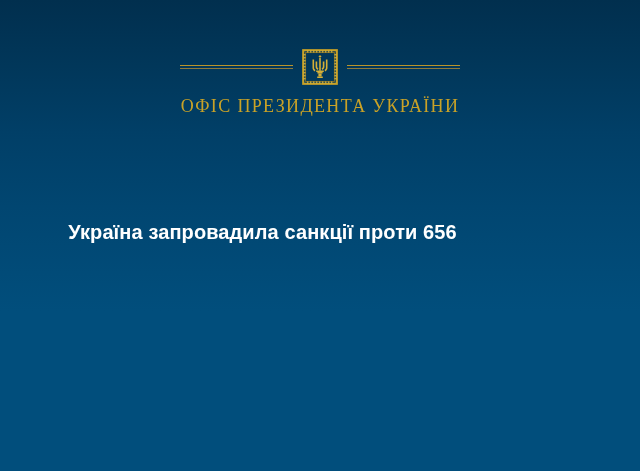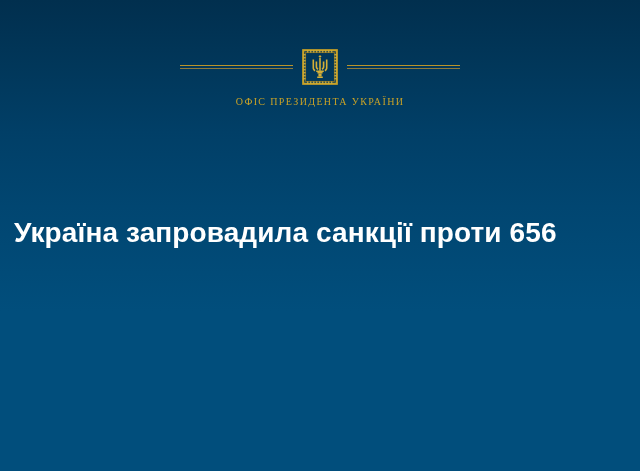--- a/index.html
+++ b/index.html
@@ -84,7 +84,7 @@
     margin-top: 9px;
     color: #c9a227;
     font-family: "Liberation Serif", "DejaVu Serif", serif;
-    font-size: 10px;
+    font-size: 18px;
     letter-spacing: 1.35px;
     white-space: nowrap;
     text-align: center;

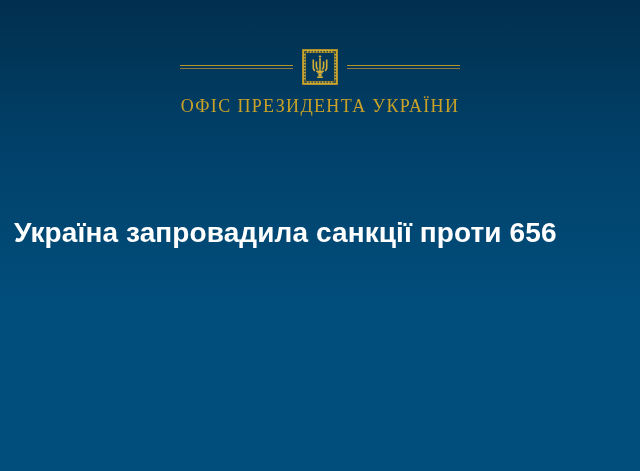--- a/index.html
+++ b/index.html
@@ -101,7 +101,7 @@
     box-sizing: border-box;
     text-align: center;
     color: #ffffff;
-    font-size: 28px;
+    font-size: 20px;
     font-weight: bold;
     line-height: 29px;
     letter-spacing: 0.1px;

